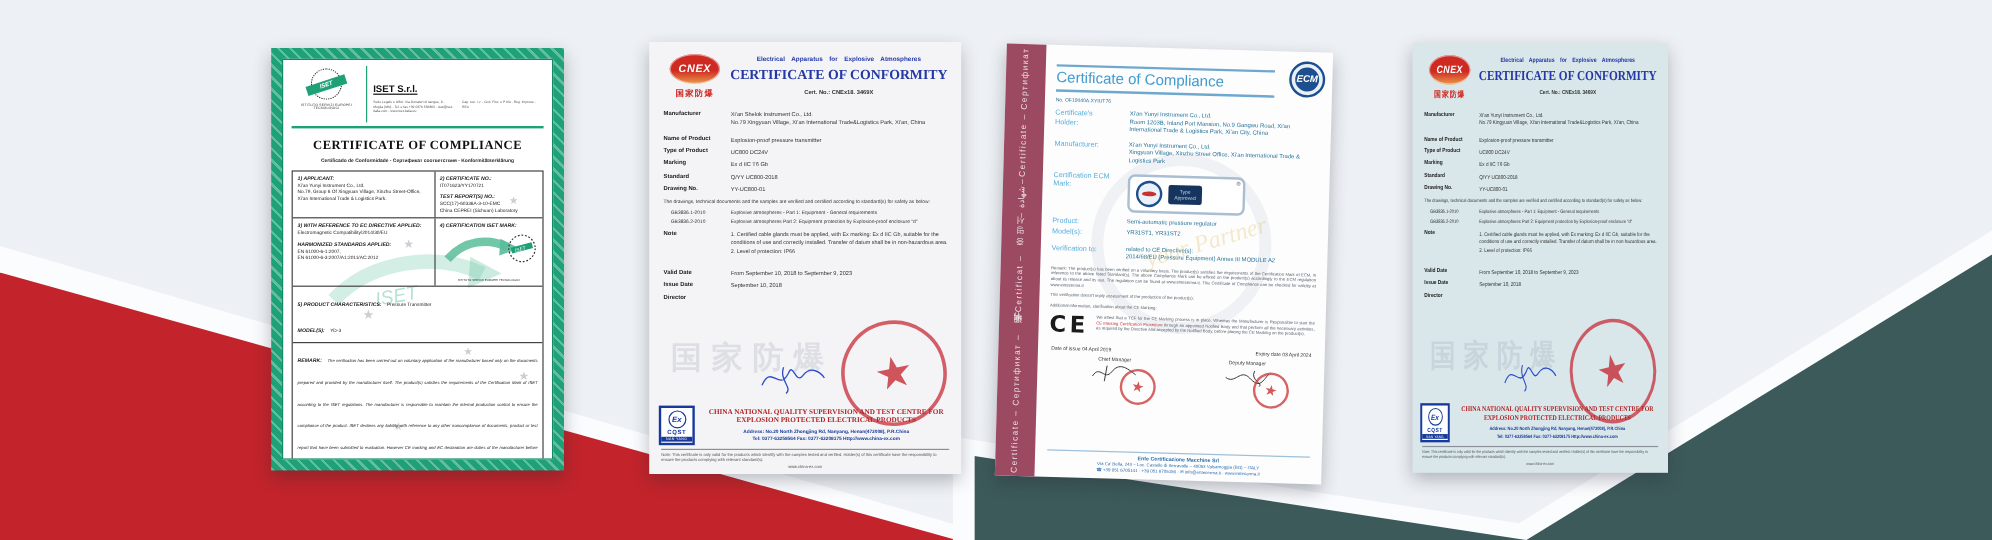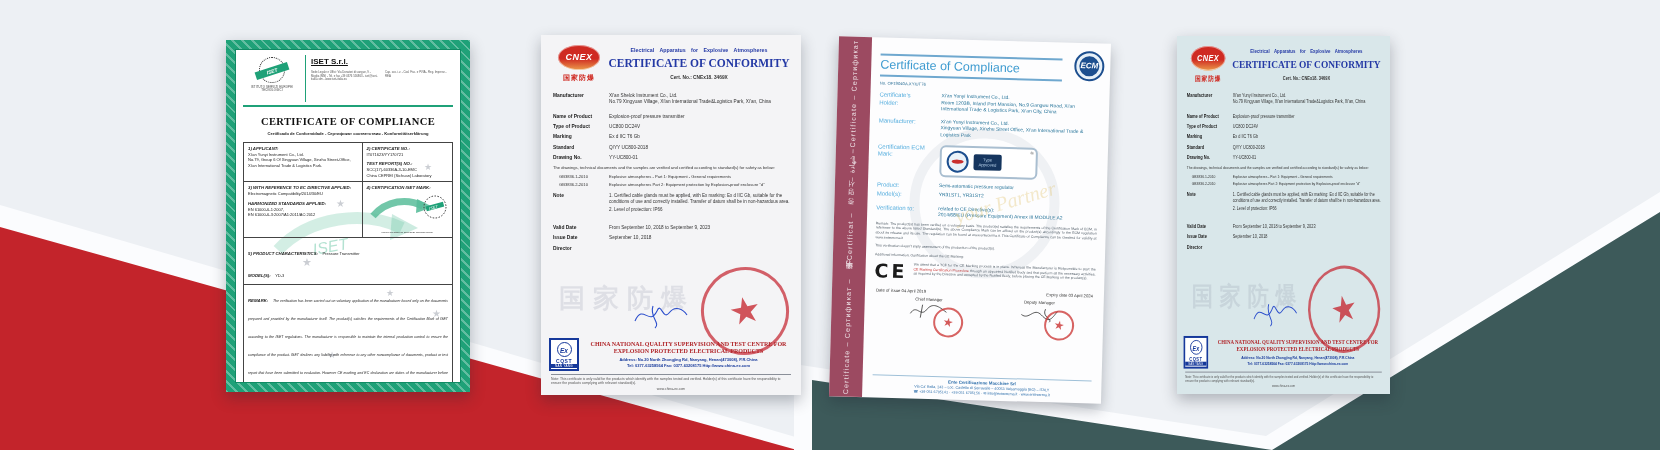--- a/index.html
+++ b/index.html
@@ -28,7 +28,7 @@
   .i-rib { position:absolute; left:-5px; right:-5px; top:9px; height:8px; background:#1fa178; color:#fff; font-size:5px; font-weight:bold; font-style:italic; transform:rotate(-18deg); line-height:8px; }
   .i-cap { font-size:2.8px; color:#333; margin-top:3px; letter-spacing:.2px; line-height:1.2; }
   .i-hr { flex:1; border-left:1px solid #1fa178; padding-left:5px; overflow:hidden; }
-  .i-company { font-size:8px; font-weight:bold; color:#111; margin-top:2px;text-decoration:underline; }
+  .i-company { font-size:8px; font-weight:bold; color:#111; margin-top:15px;text-decoration:underline; }
   .i-small { display:flex; gap:6px; margin-top:5px; font-size:2.8px; color:#555; line-height:1.3; }
   .i-small > div { flex:1; }
   .i-title { text-align:center; font-family:"Liberation Serif", serif; font-weight:bold; font-size:10.5px; color:#111; margin-top:9px; letter-spacing:.4px; }

